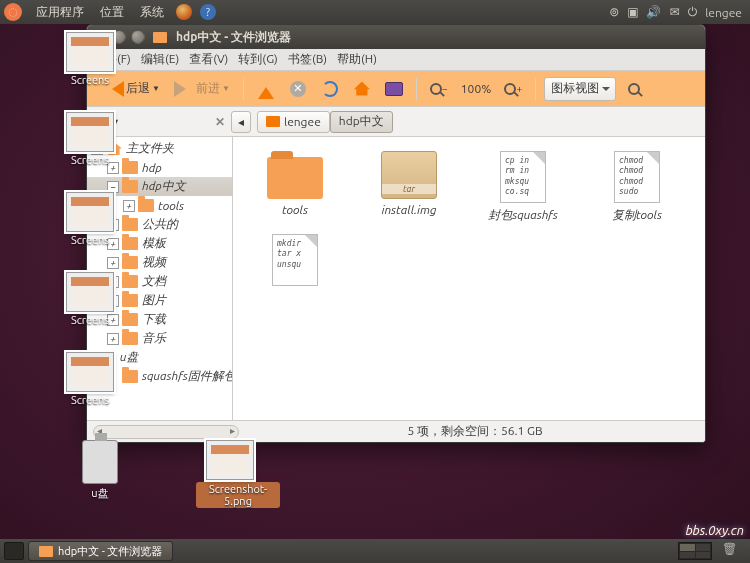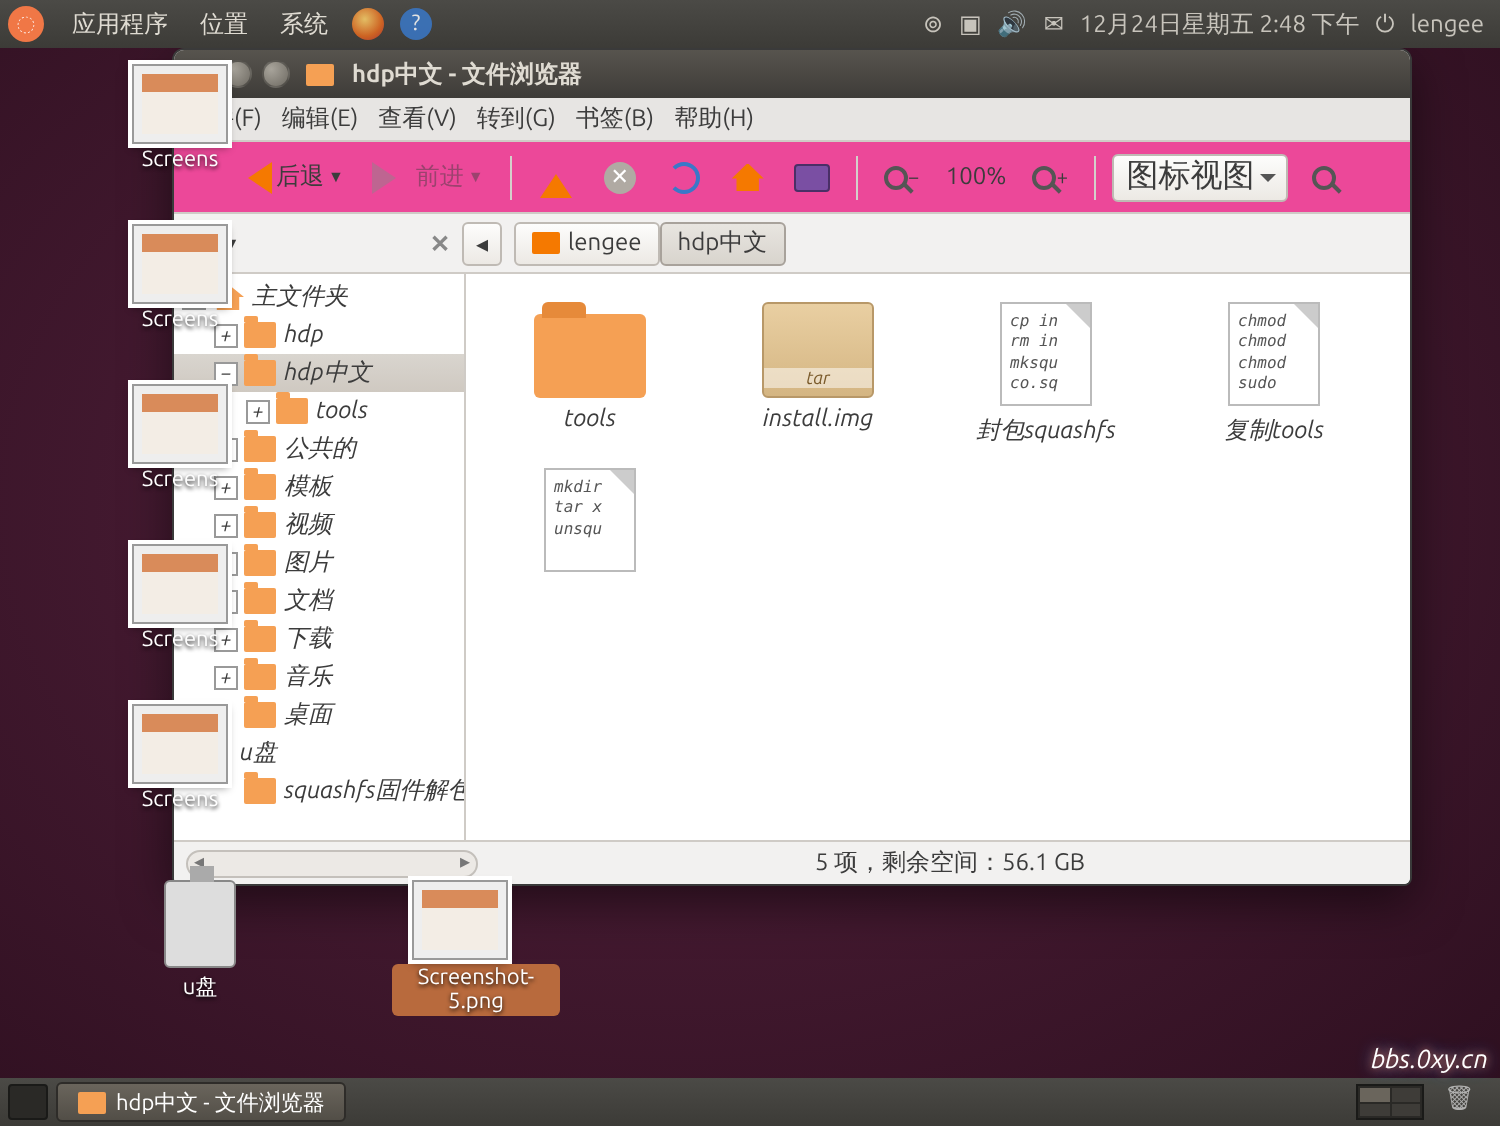--- a/index.html
+++ b/index.html
@@ -114,7 +114,6 @@
   <span class="ind">▣</span>
   <span class="ind">🔊</span>
   <span class="ind">✉</span>
-  <span class="ind">12月24日星期五 2:48 下午</span>
   <span class="ind">⏻</span>
   <span class="ind">lengee</span>
 </div>

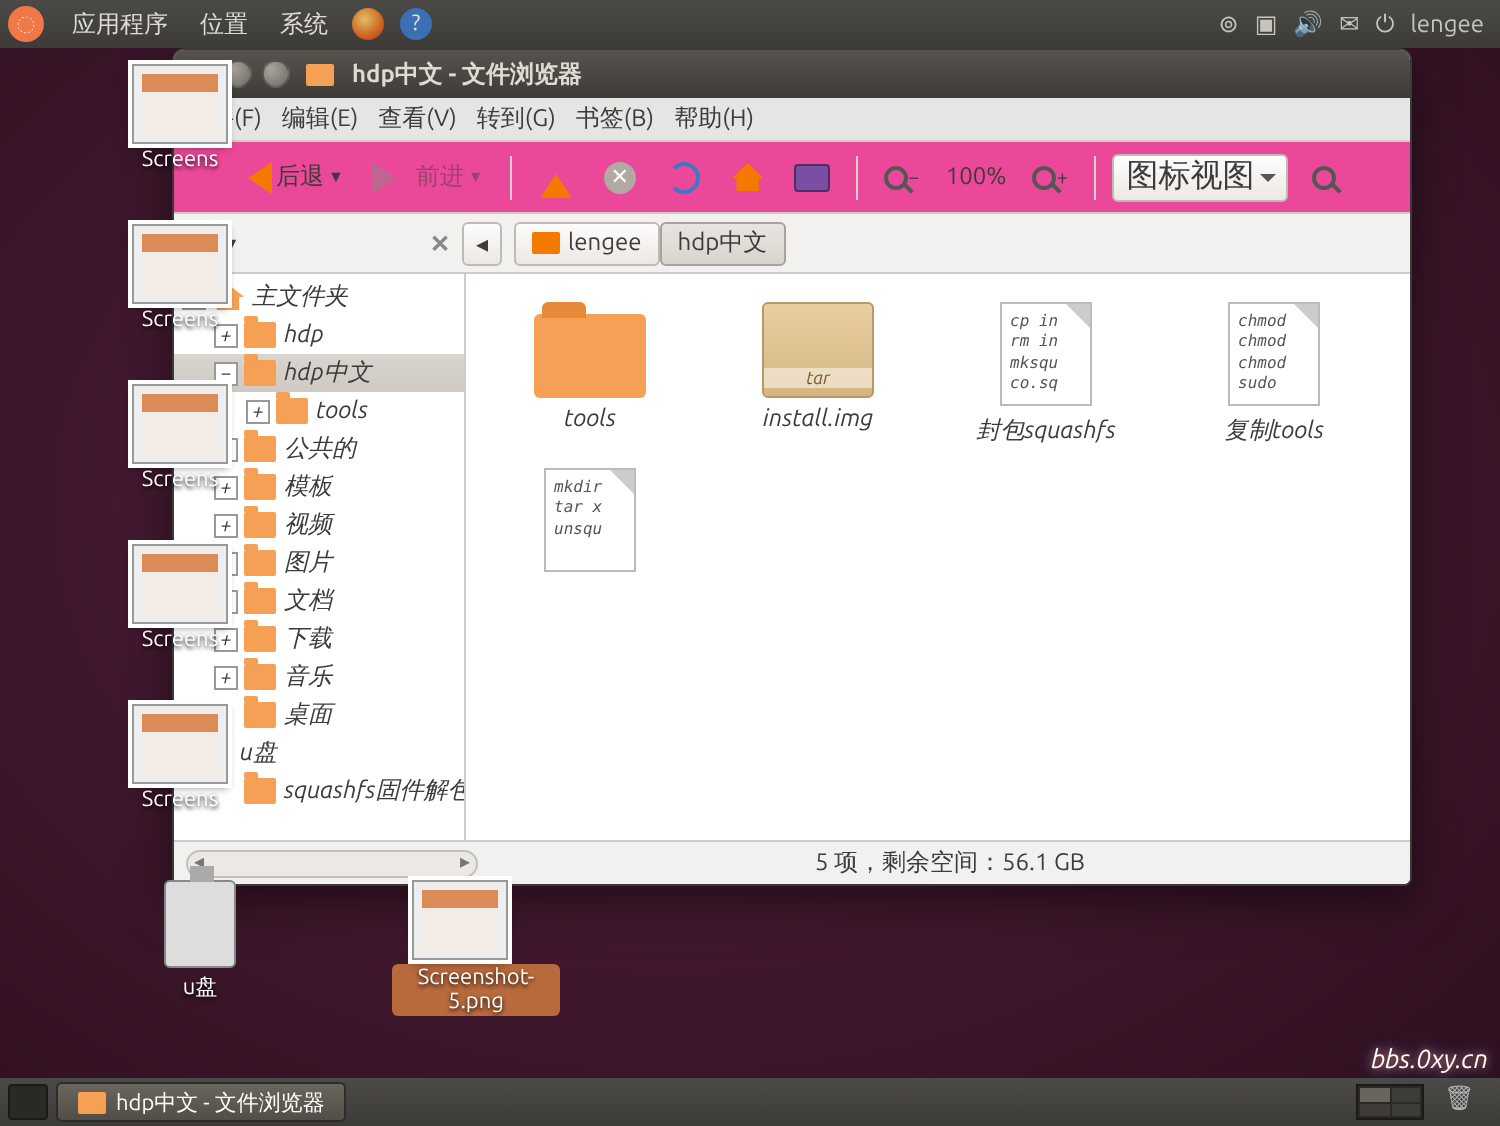--- a/index.html
+++ b/index.html
@@ -31,7 +31,7 @@
 #menubar { height: 22px; background: #e7e5e3; border-bottom: 1px solid #cfcbc6; display: flex; align-items: center; padding: 0 6px; gap: 10px; font-size: 12px; }
 #menubar span { cursor: pointer; }
 
-#toolbar { height: 36px; background: #ec4899; border-bottom: 1px solid #cfcbc6; display: flex; align-items: center; padding: 0 24px; gap: 4px; }
+#toolbar { height: 36px; background: #fdba74; border-bottom: 1px solid #cfcbc6; display: flex; align-items: center; padding: 0 12px; gap: 4px; }
 .tbtn { height: 26px; min-width: 28px; border: 1px solid transparent; border-radius: 3px; display: flex; align-items: center; justify-content: center; padding: 0 4px; cursor: pointer; gap: 2px;}
 .tbtn.disabled { opacity: .45; cursor: default; }
 .arrow-l { width:0;height:0;border:8px solid transparent;border-right:12px solid #f57900;}

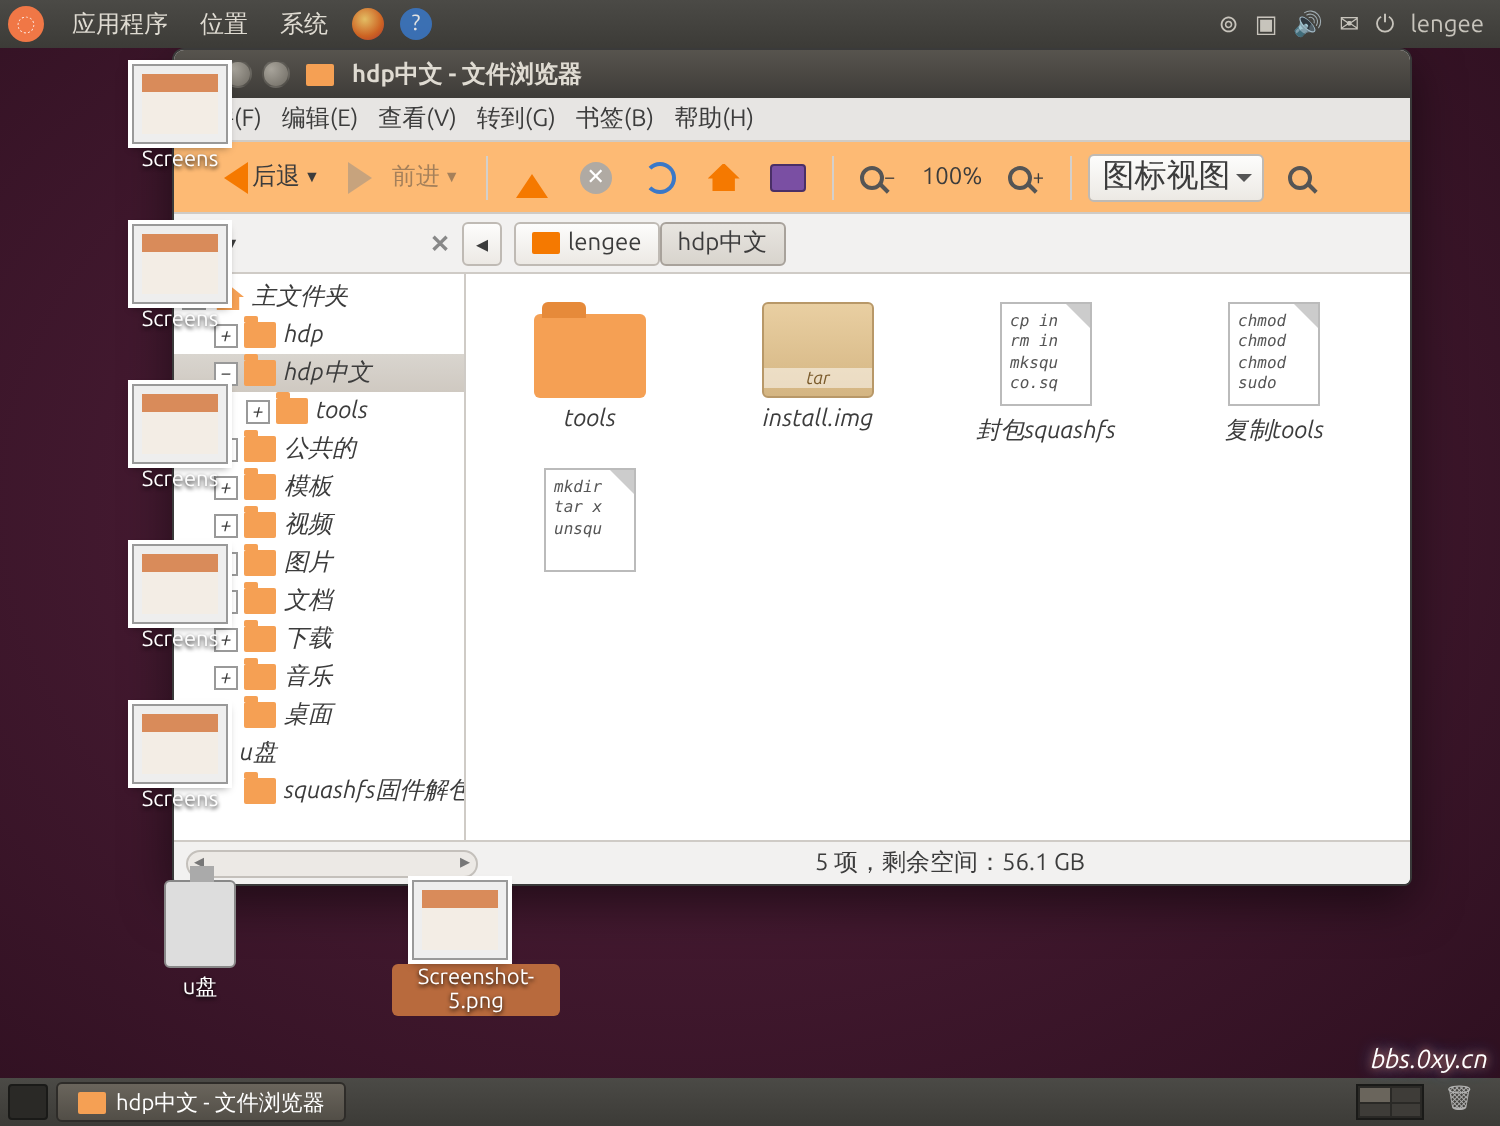--- a/index.html
+++ b/index.html
@@ -45,7 +45,7 @@
 .mag-ic::after{content:"";position:absolute;width:6px;height:2px;background:#555;transform:rotate(45deg);right:-5px;bottom:-2px;}
 .sep{width:1px;height:22px;background:#d4d0cb;margin:0 4px;}
 .zoom-lbl{font-size:12px;padding:0 4px;}
-.view-sel{height:24px;border:1px solid #bfbab4;border-radius:3px;background:linear-gradient(#fdfdfc,#ece9e4);padding:0 16px 0 6px;font-size:16px;display:flex;align-items:center;position:relative;}
+.view-sel{height:24px;border:1px solid #bfbab4;border-radius:3px;background:linear-gradient(#fdfdfc,#ece9e4);padding:0 16px 0 6px;font-size:12px;display:flex;align-items:center;position:relative;}
 .view-sel::after{content:"";position:absolute;right:5px;top:9px;border:4px solid transparent;border-top-color:#555;}
 
 #pathrow{height:30px;display:flex;align-items:center;padding:0 8px;gap:6px;border-bottom:1px solid #cfcbc6;}

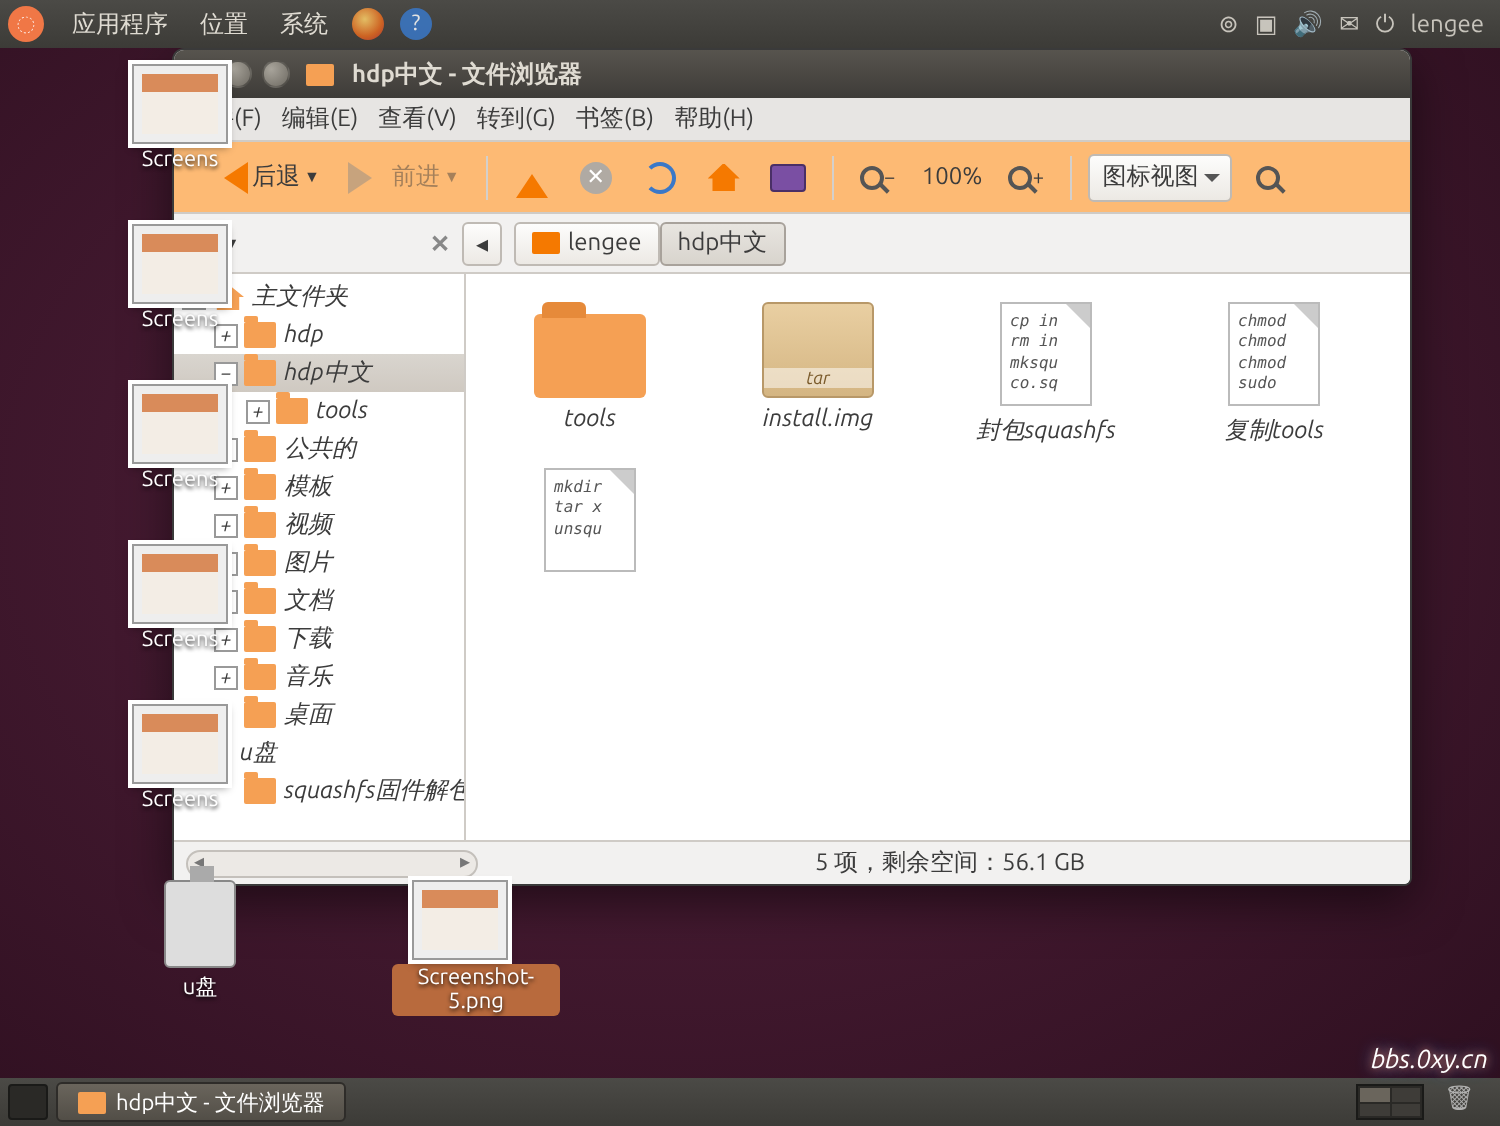--- a/index.html
+++ b/index.html
@@ -240,12 +240,12 @@
         <div class="tree-row" style="padding-left: 20px;">
           <span class="exp">+</span>
           <span class="tree-ic folder"></span>
+          <span>文档</span>
+        </div>
+        <div class="tree-row" style="padding-left: 20px;">
+          <span class="exp">+</span>
+          <span class="tree-ic folder"></span>
           <span>图片</span>
-        </div>
-        <div class="tree-row" style="padding-left: 20px;">
-          <span class="exp">+</span>
-          <span class="tree-ic folder"></span>
-          <span>文档</span>
         </div>
         <div class="tree-row" style="padding-left: 20px;">
           <span class="exp">+</span>

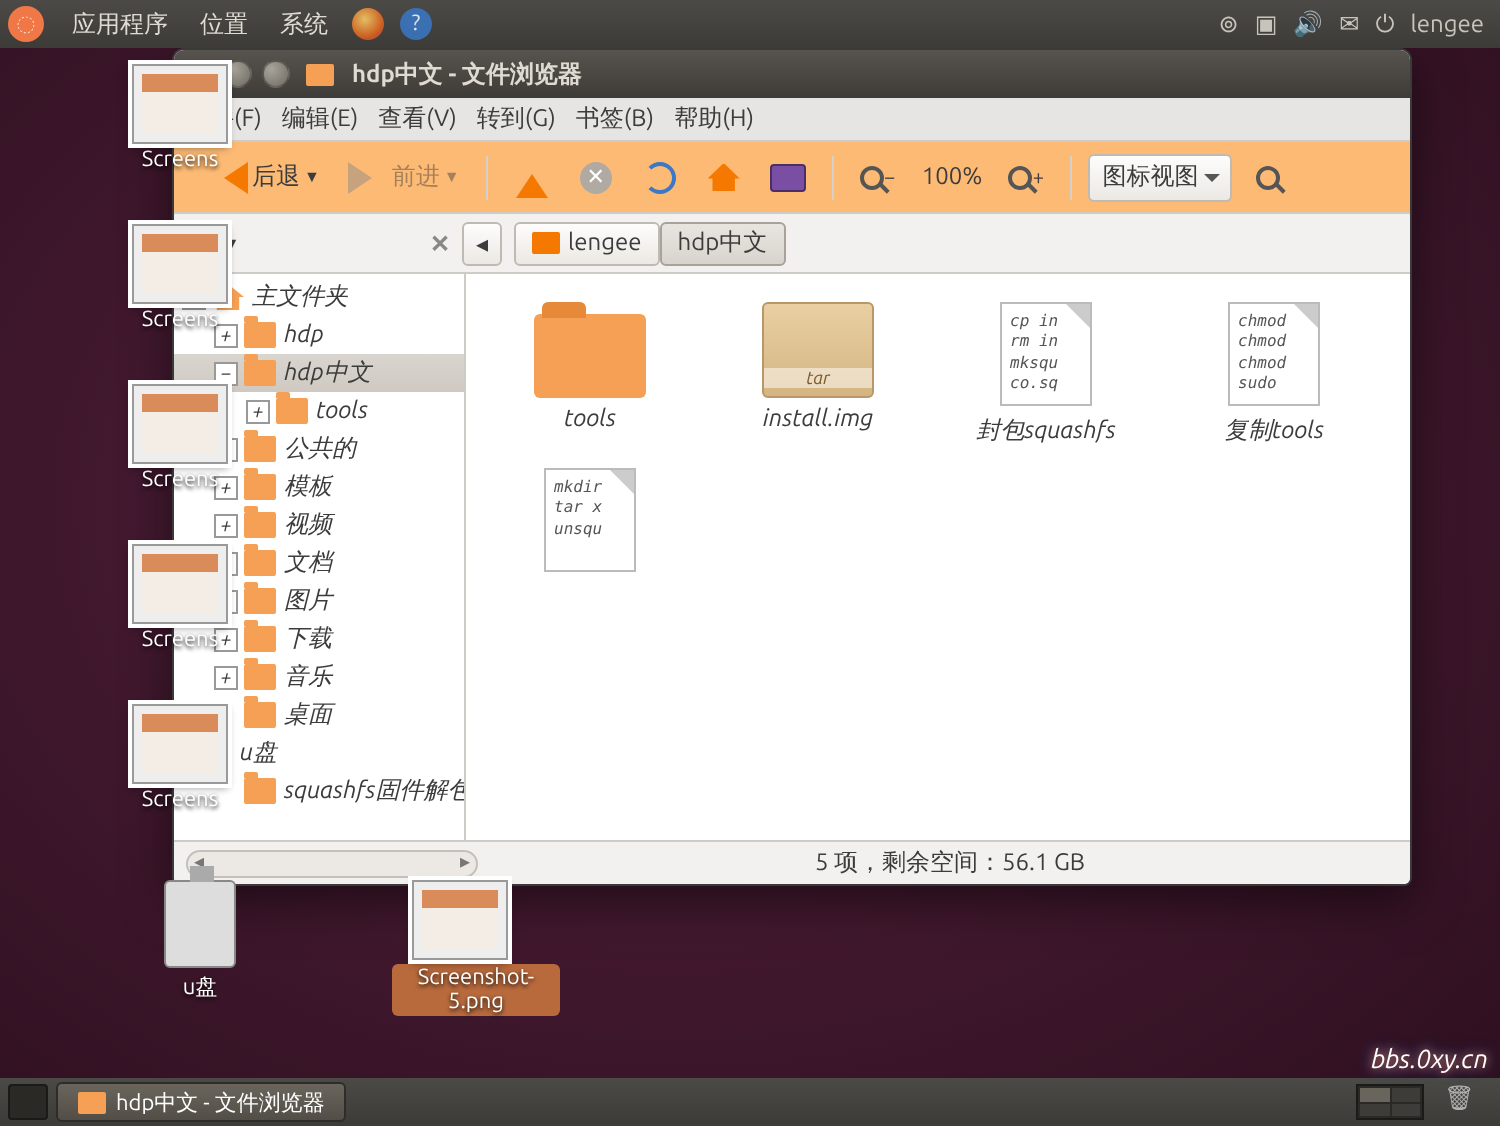--- a/index.html
+++ b/index.html
@@ -257,11 +257,6 @@
           <span class="tree-ic folder"></span>
           <span>音乐</span>
         </div>
-        <div class="tree-row" style="padding-left: 20px;">
-          <span style="width:15px;flex-shrink:0"></span>
-          <span class="tree-ic folder"></span>
-          <span>桌面</span>
-        </div>
         <div class="tree-row" style="padding-left: 4px;">
           <span class="exp">−</span>
           <span class="tree-ic usb"></span>

